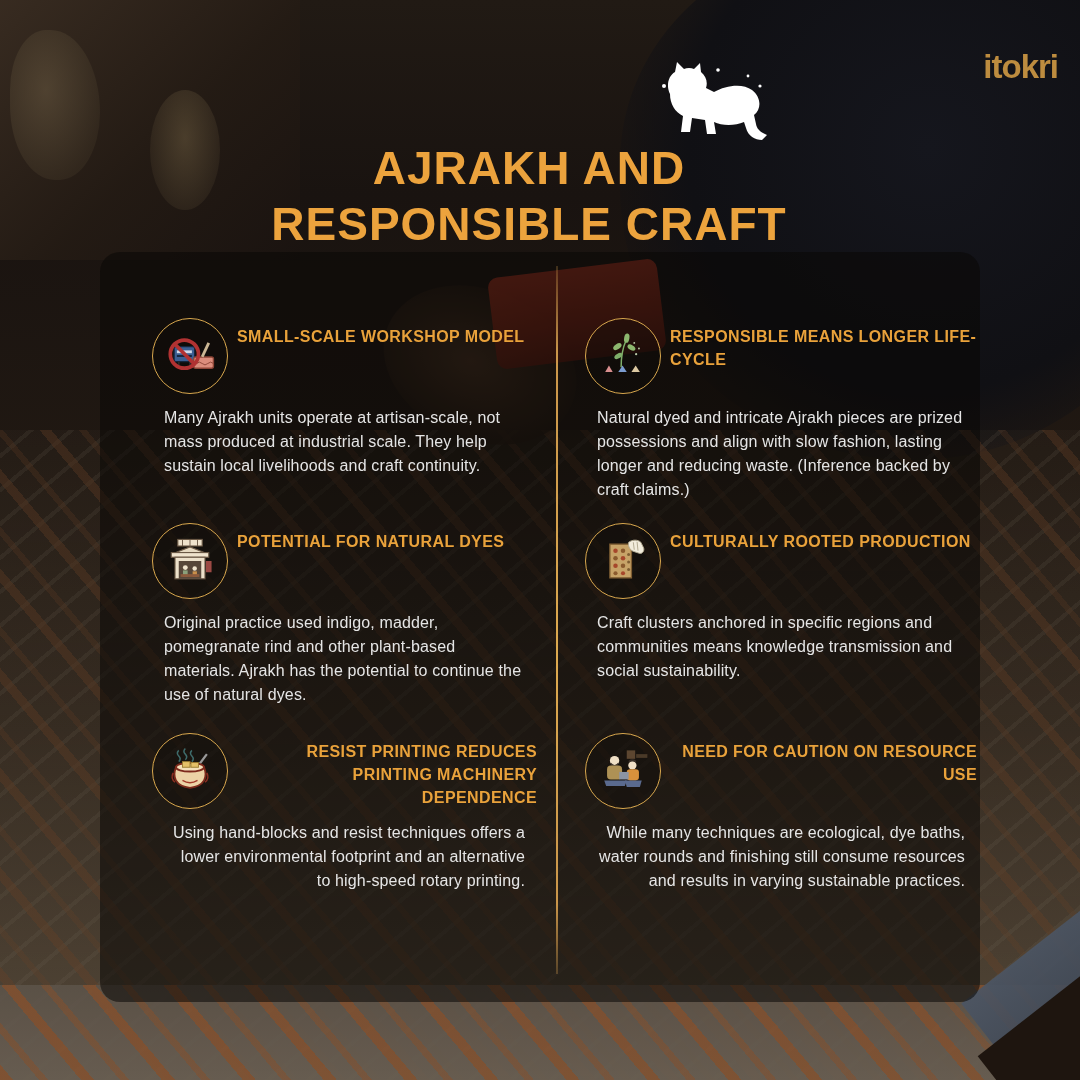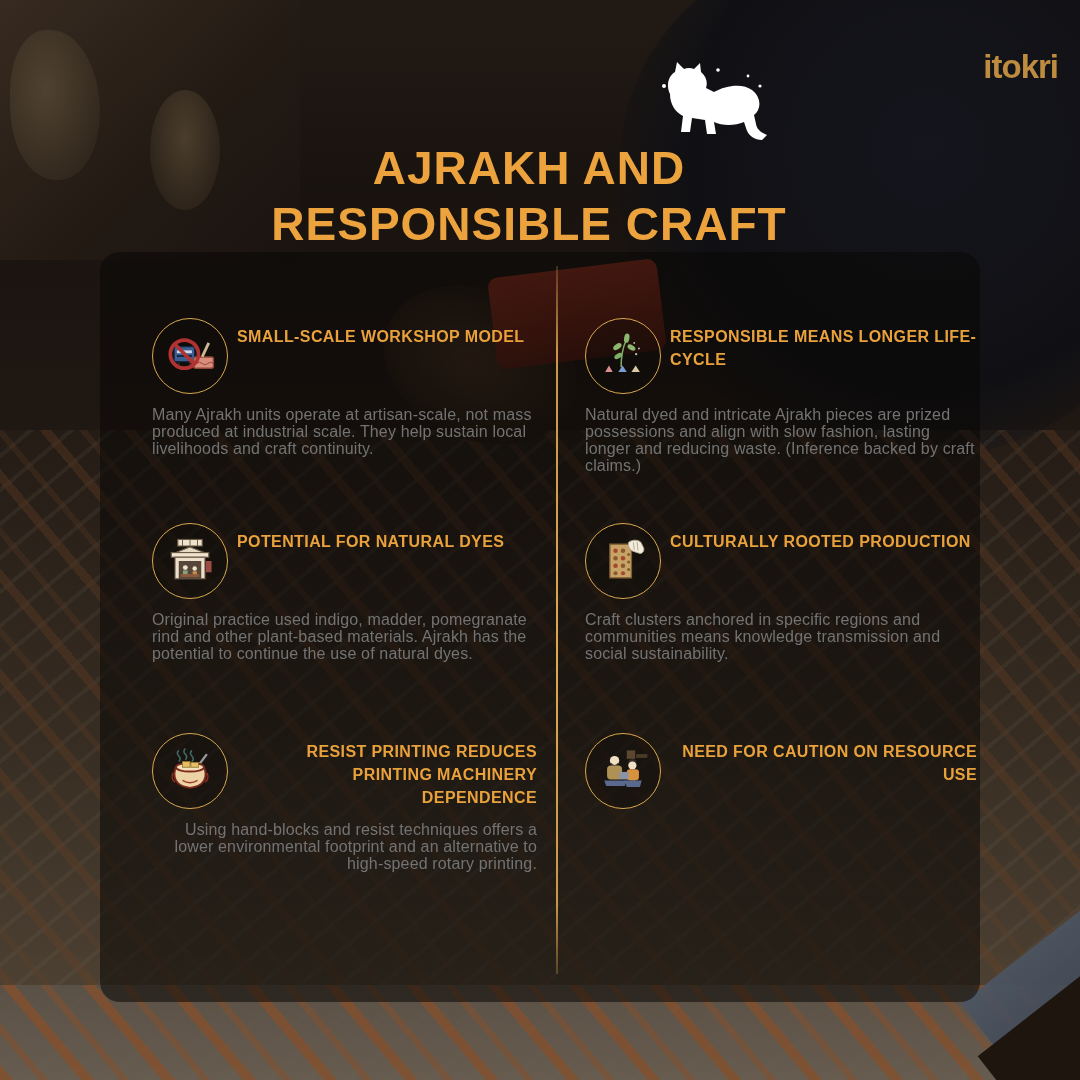--- a/index.html
+++ b/index.html
@@ -54,7 +54,7 @@
   .icon-circle{flex:none;width:76px;height:76px;border:1.6px solid #d9a84e;border-radius:50%;
     box-sizing:border-box;display:flex;align-items:center;justify-content:center;background:rgba(15,11,8,.35);}
   .sec-title{margin:7px 0 0 9px;color:#e9a23b;font-weight:bold;font-size:16px;line-height:23px;letter-spacing:.4px;}
-  .sec-body{margin:12px 0 0;color:#737373;font-size:16px;line-height:17px;letter-spacing:.15px;}
+  .sec-body{margin:12px 12px 0;color:#e5e5e5;font-size:16px;line-height:24px;letter-spacing:.15px;}
   .col-left{left:152px;width:385px;}
   .col-right{left:585px;width:392px;}
   .row-1{top:318px;} .row-2{top:523px;} .row-3{top:733px;text-align:right;}

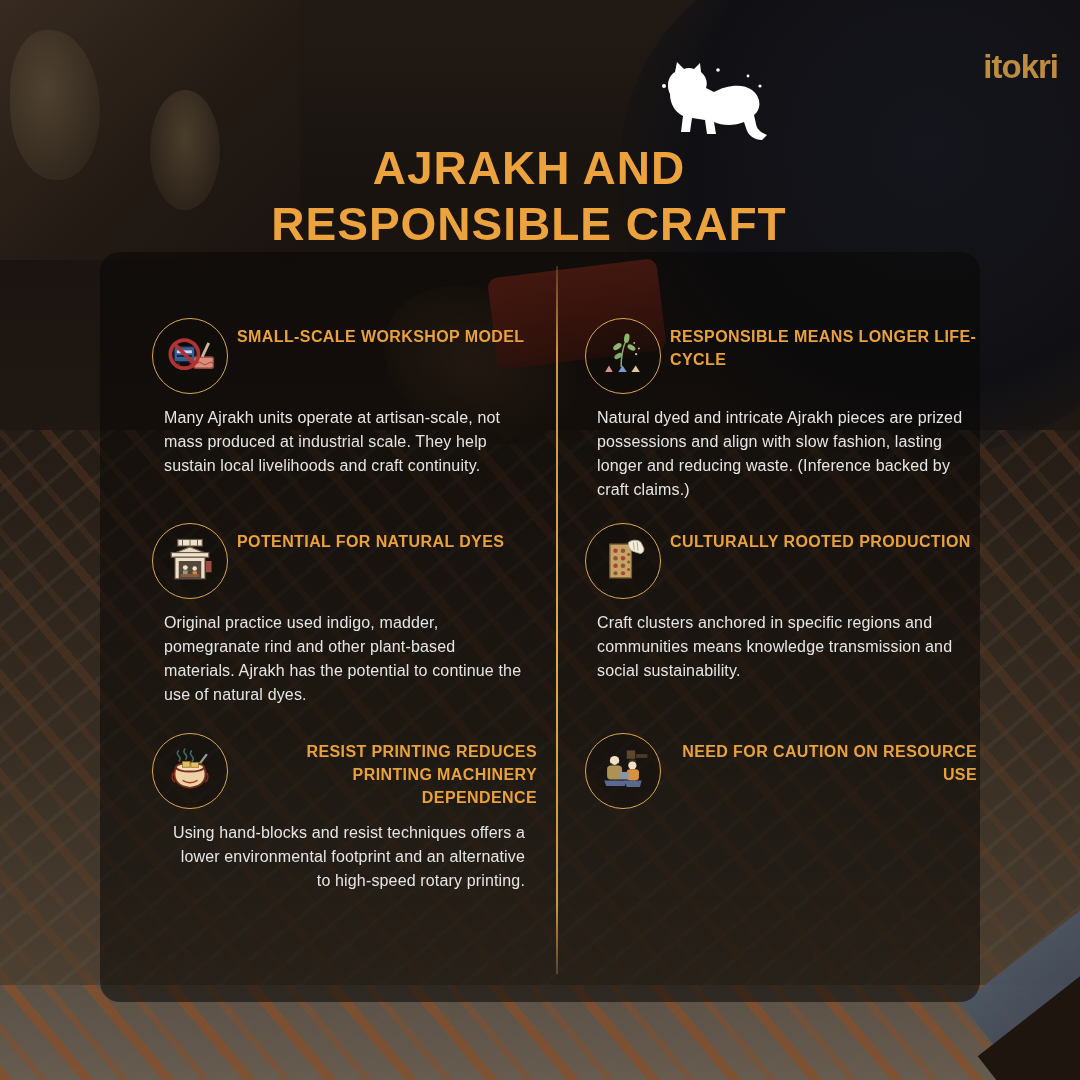--- a/index.html
+++ b/index.html
@@ -229,6 +229,7 @@
       </div>
       <h3 class="sec-title">NEED FOR CAUTION ON RESOURCE USE</h3>
     </div>
+    <p class="sec-body">While many techniques are ecological, dye baths, water rounds and finishing still consume resources and results in varying sustainable practices.</p>
   </div>
 
 </div>

